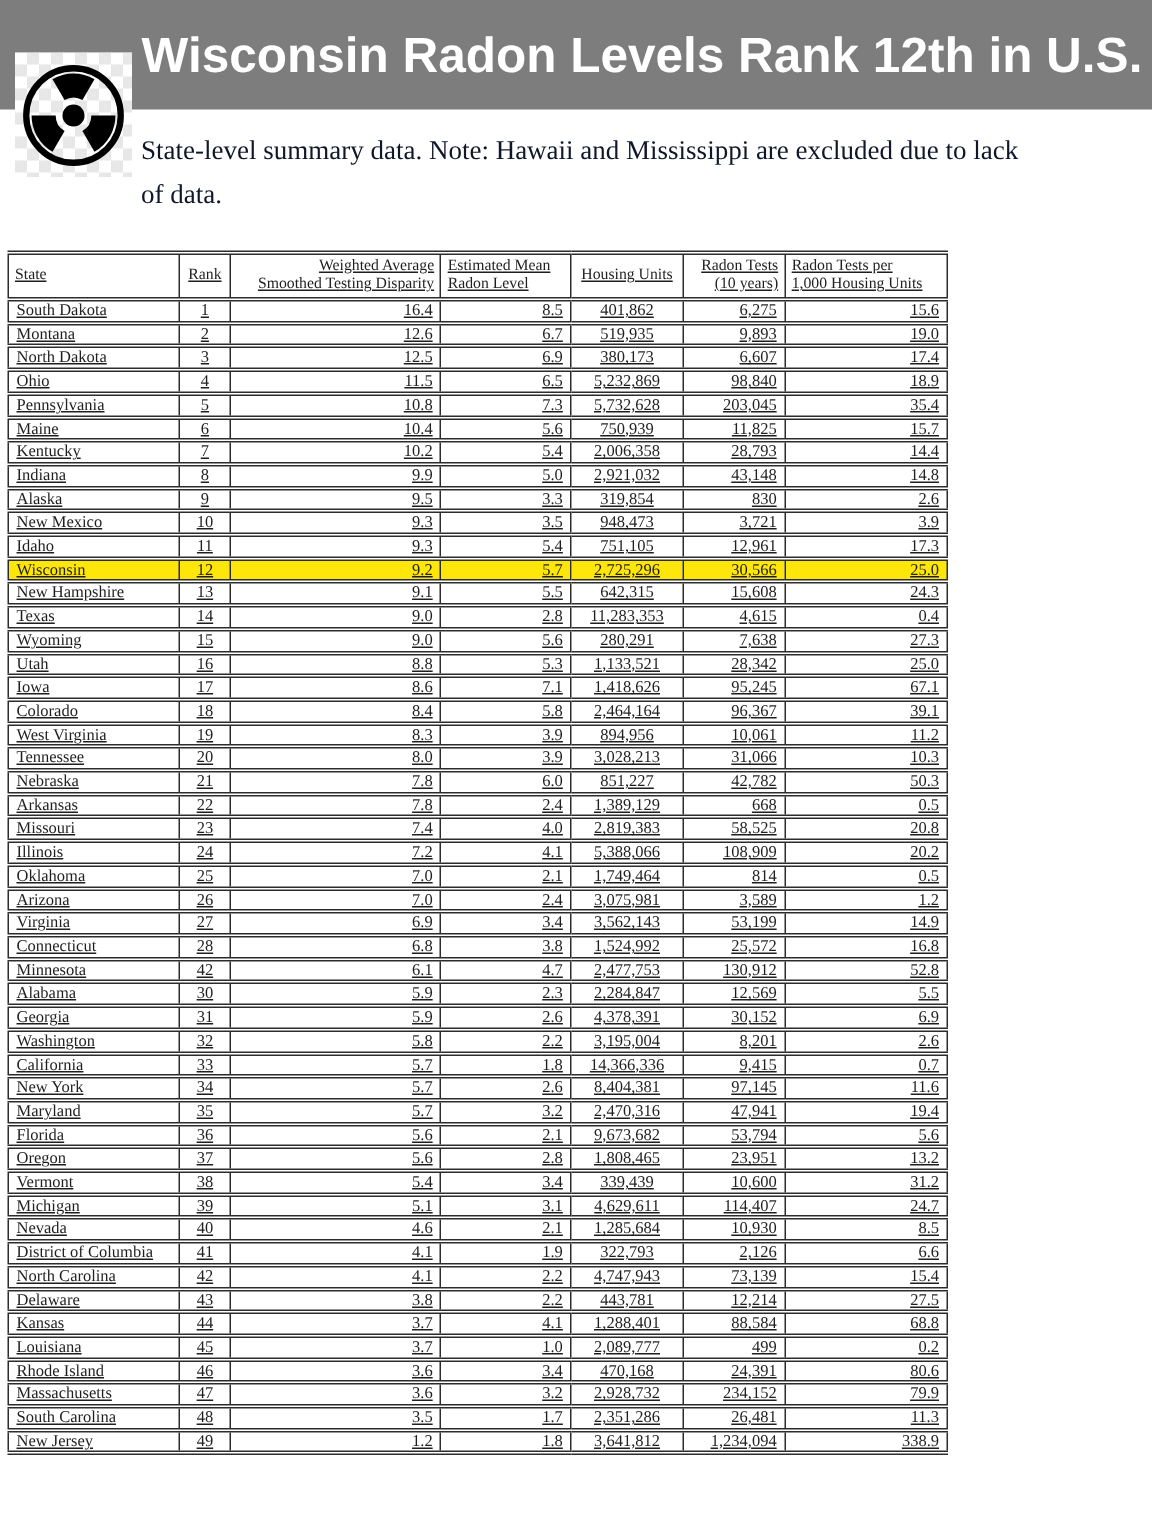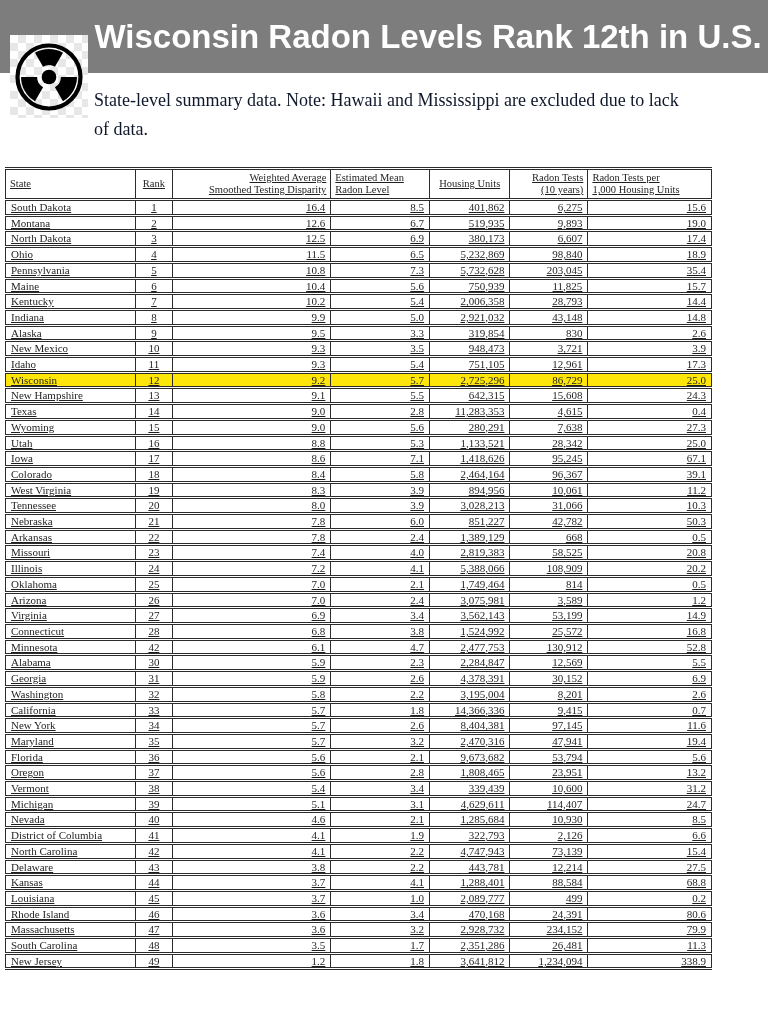--- a/index.html
+++ b/index.html
@@ -8,7 +8,7 @@
   }
   *{box-sizing:border-box; margin:0; padding:0;}
   html,body{width:768px; height:1024px; background:#ffffff; overflow:hidden;}
-  .page{position:relative; width:712px; height:1024px; background:#fff;
+  .page{position:relative; width:632px; height:1024px; background:#fff;
         font-family:"Liberation Serif", serif; color:var(--text);}
 
   

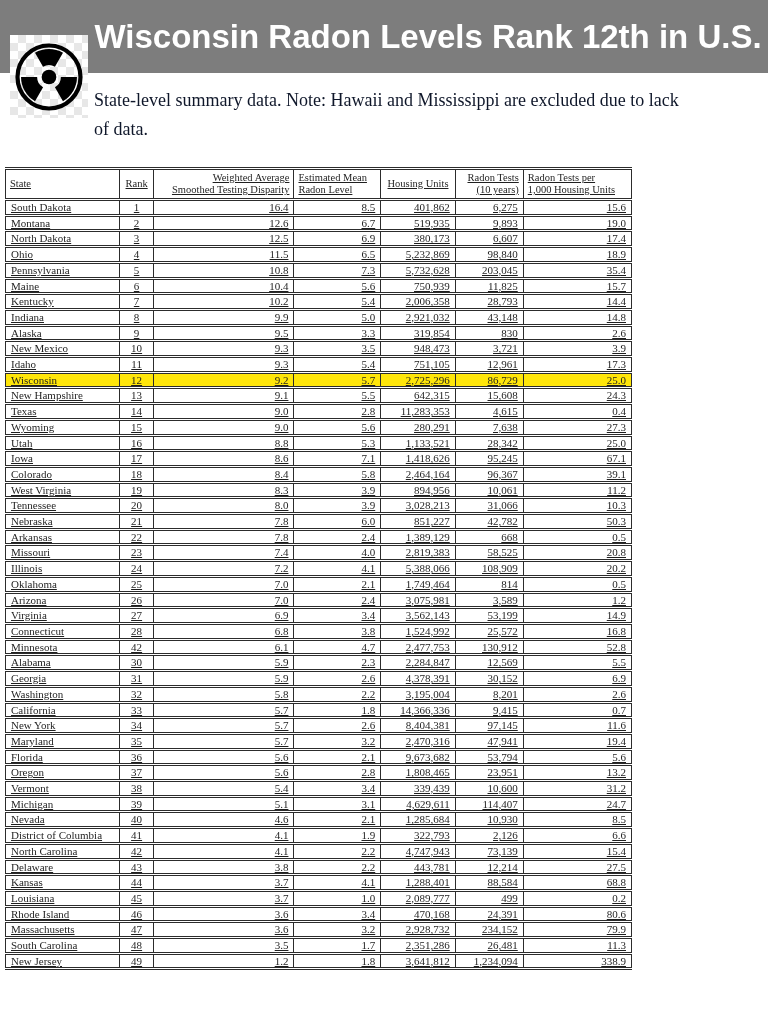--- a/index.html
+++ b/index.html
@@ -46,7 +46,7 @@
   .c1{width:38px;  text-align:center;}
   .c2{width:170px; text-align:right;}
   .c3{width:106px;} th.c3{text-align:left;}  td.c3{text-align:right;}
-  .c4{width:84px;}  th.c4{text-align:center;} td.c4{text-align:right;margin-top:16px;}
+  .c4{width:84px;}  th.c4{text-align:center;} td.c4{text-align:center;margin-top:16px;}
   .c5{width:84px;}  th.c5{text-align:right;} td.c5{text-align:right;}
   .c6{width:133px;} th.c6{text-align:left;}  td.c6{text-align:right;}
   tr.hl td{background:var(--hl);}

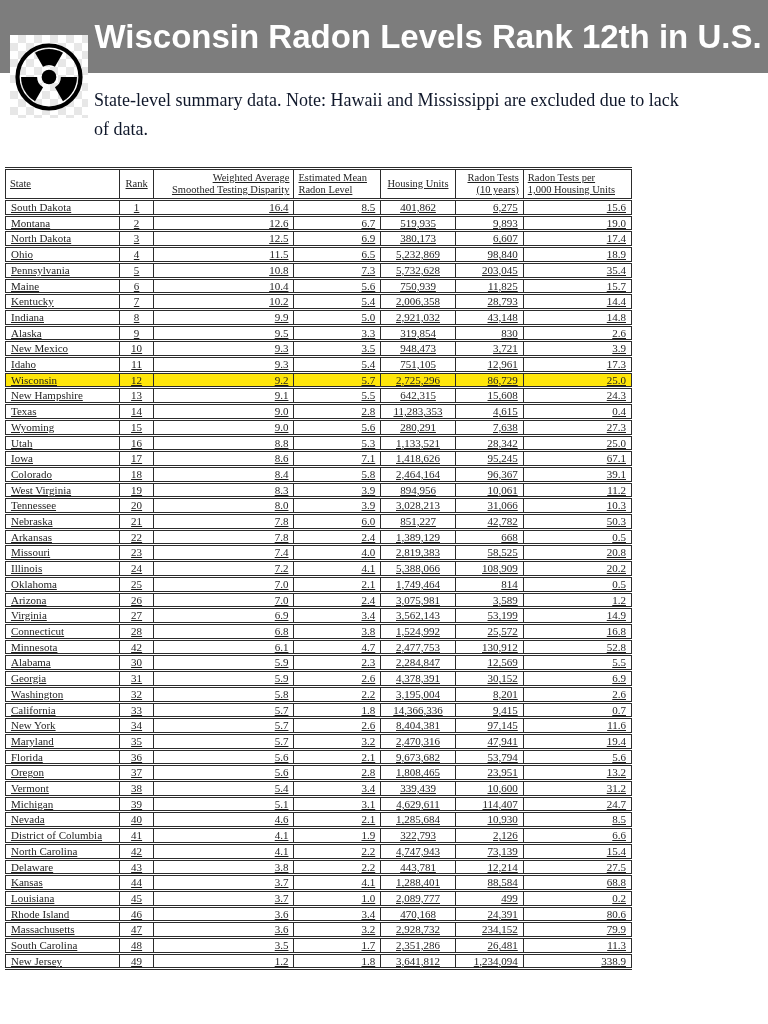--- a/index.html
+++ b/index.html
@@ -192,7 +192,7 @@
           <td class="c2">9.2</td>
           <td class="c3">5.7</td>
           <td class="c4">2,725,296</td>
-          <td class="c5">86,729</td>
+          <td class="c5">30,566</td>
           <td class="c6">25.0</td>
         </tr>
         <tr>

